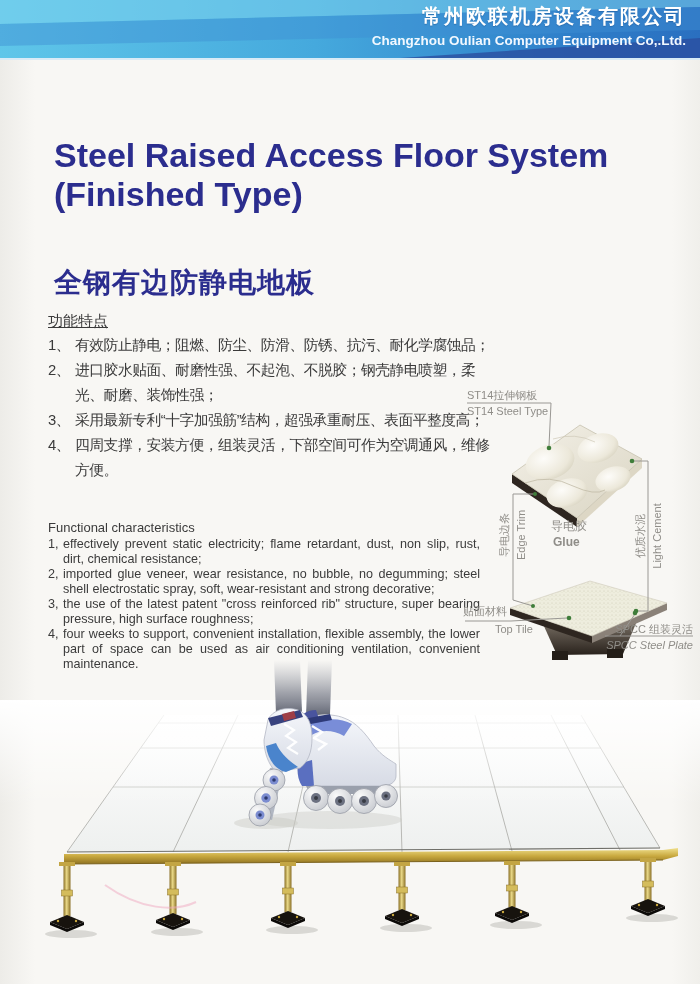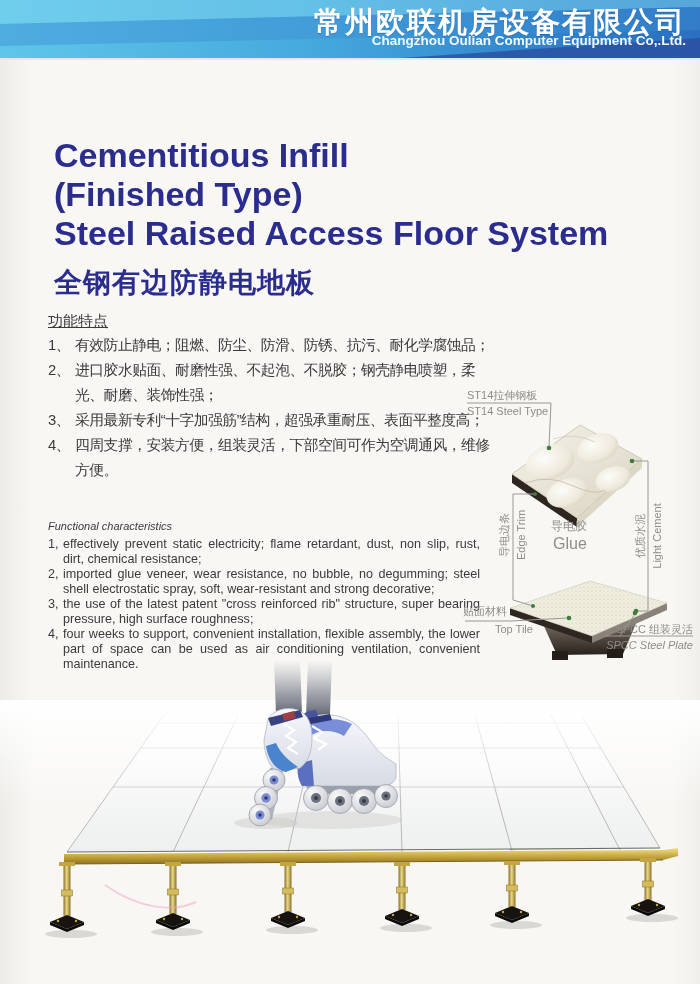--- a/index.html
+++ b/index.html
@@ -10,7 +10,7 @@
   
   .header{position:absolute;left:0;top:0;width:700px;height:58px;}
   .header svg{position:absolute;left:0;top:0;}
-  .co-cn{position:absolute;right:14px;top:3px;color:#ffffff;font-size:29px;font-weight:bold;
+  .co-cn{position:absolute;right:14px;top:3px;color:#ffffff;font-size:20px;font-weight:bold;
          letter-spacing:2px;text-shadow:0 1px 1px rgba(0,40,90,.25);}
   .co-en{position:absolute;right:14px;top:33px;color:#f2f8ff;font-size:13.5px;font-weight:bold;margin-left:34px;}
   .header-strip{position:absolute;left:0;top:58px;width:700px;height:2px;background:#d9ebf6;}

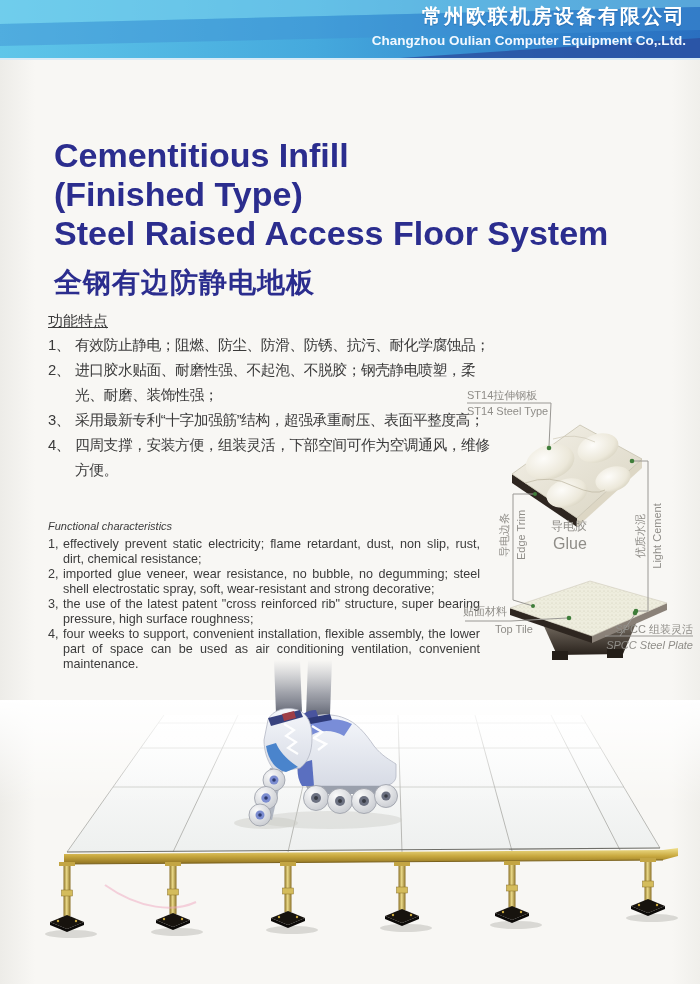--- a/index.html
+++ b/index.html
@@ -68,7 +68,6 @@
   <div class="header-strip"></div>
 
   <div class="title">
-    <div>Cementitious Infill</div>
     <div>(Finished Type)</div>
     <div>Steel Raised Access Floor System</div>
   </div>

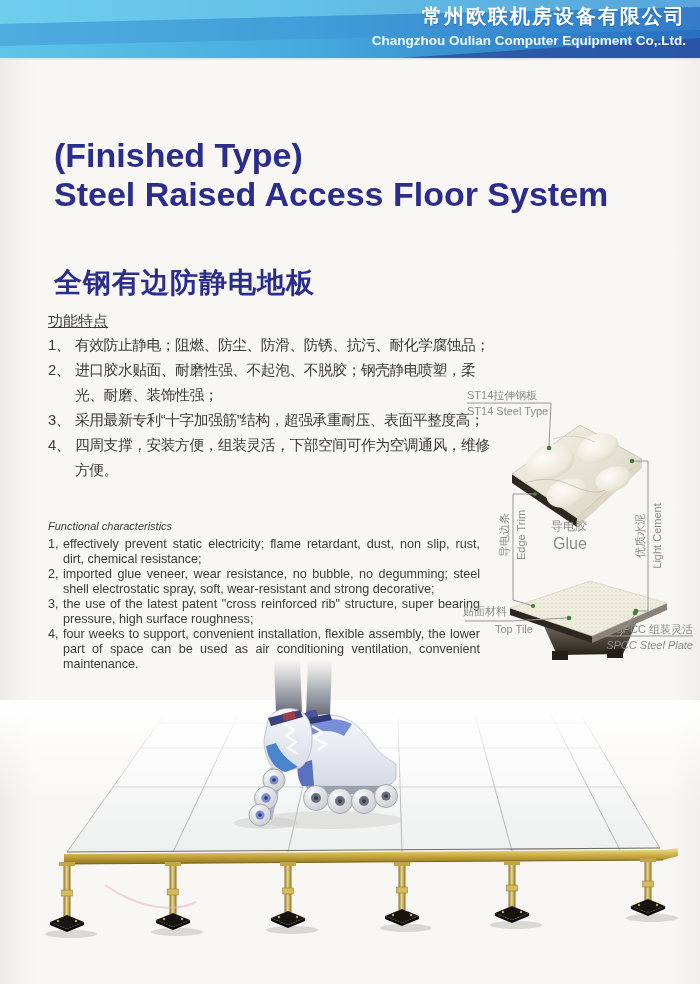--- a/index.html
+++ b/index.html
@@ -68,8 +68,8 @@
   <div class="header-strip"></div>
 
   <div class="title">
+    <div>Steel Raised Access Floor System</div>
     <div>(Finished Type)</div>
-    <div>Steel Raised Access Floor System</div>
   </div>
   <div class="subtitle">全钢有边防静电地板</div>
 

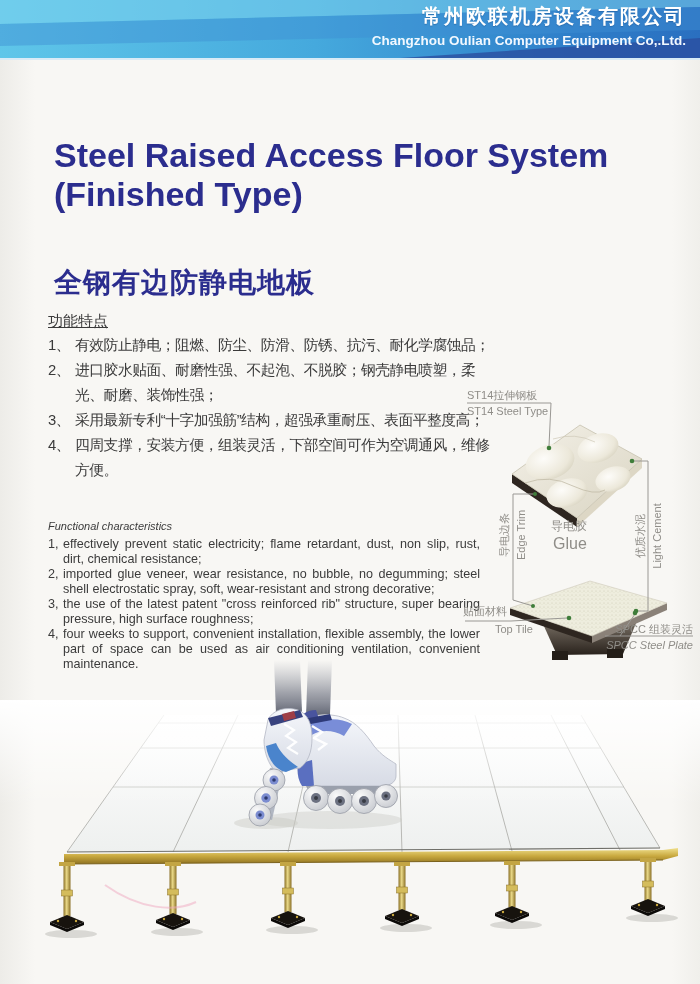--- a/index.html
+++ b/index.html
@@ -27,7 +27,7 @@
   .cn-item .num{width:27px;flex:0 0 27px;}
   .cn-item .txt{flex:1;}
   
-  .en-head{position:absolute;left:48px;top:520px;color:#3b3b3b;font-size:11px;font-style:italic;}
+  .en-head{position:absolute;left:48px;top:520px;color:#3b3b3b;font-size:13px;}
   .en-list{position:absolute;left:48px;top:537px;width:432px;color:#3b3b3b;font-size:12.6px;
            line-height:15px;}
   .en-item{display:flex;}

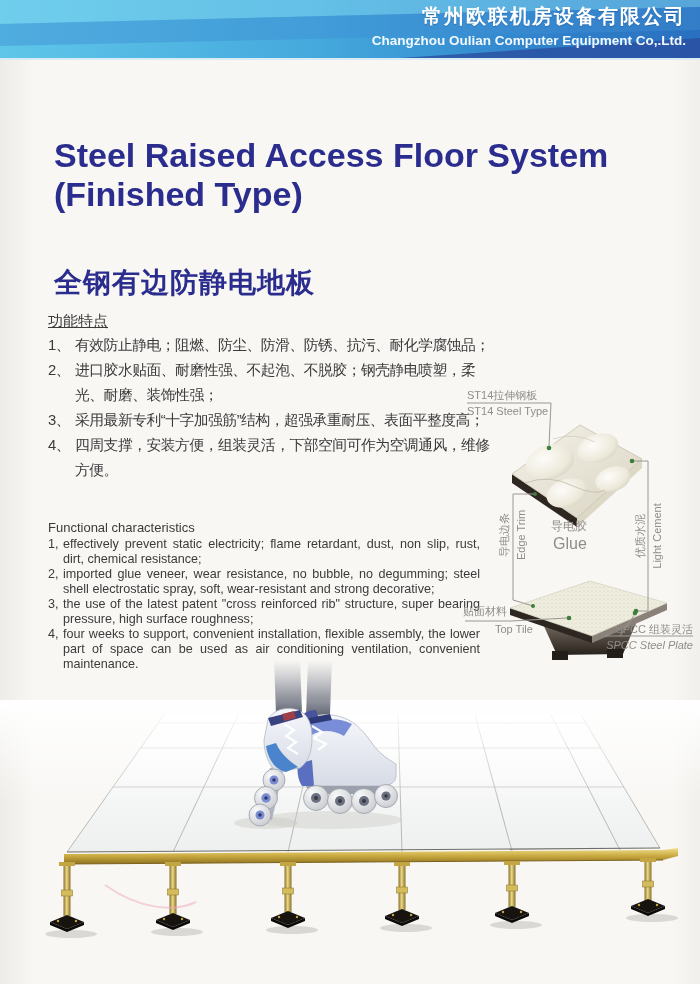--- a/index.html
+++ b/index.html
@@ -180,7 +180,7 @@
     <div class="vlabel" style="left:9px;top:146px;">导电边条</div>
     <div class="vlabel" style="left:26px;top:146px;">Edge Trim</div>
     <div class="dlabel" style="left:96px;top:136px;font-size:12px;">导电胶</div>
-    <div class="dlabel" style="left:98px;top:153px;font-size:16px;">Glue</div>
+    <div class="dlabel" style="left:98px;top:153px;font-size:12px;font-weight:bold;">Glue</div>
     <div class="vlabel" style="left:145px;top:147px;">优质水泥</div>
     <div class="vlabel" style="left:162px;top:147px;">Light Cement</div>
     <div class="dlabel" style="left:8px;top:222px;text-align:center;">贴面材料</div>

